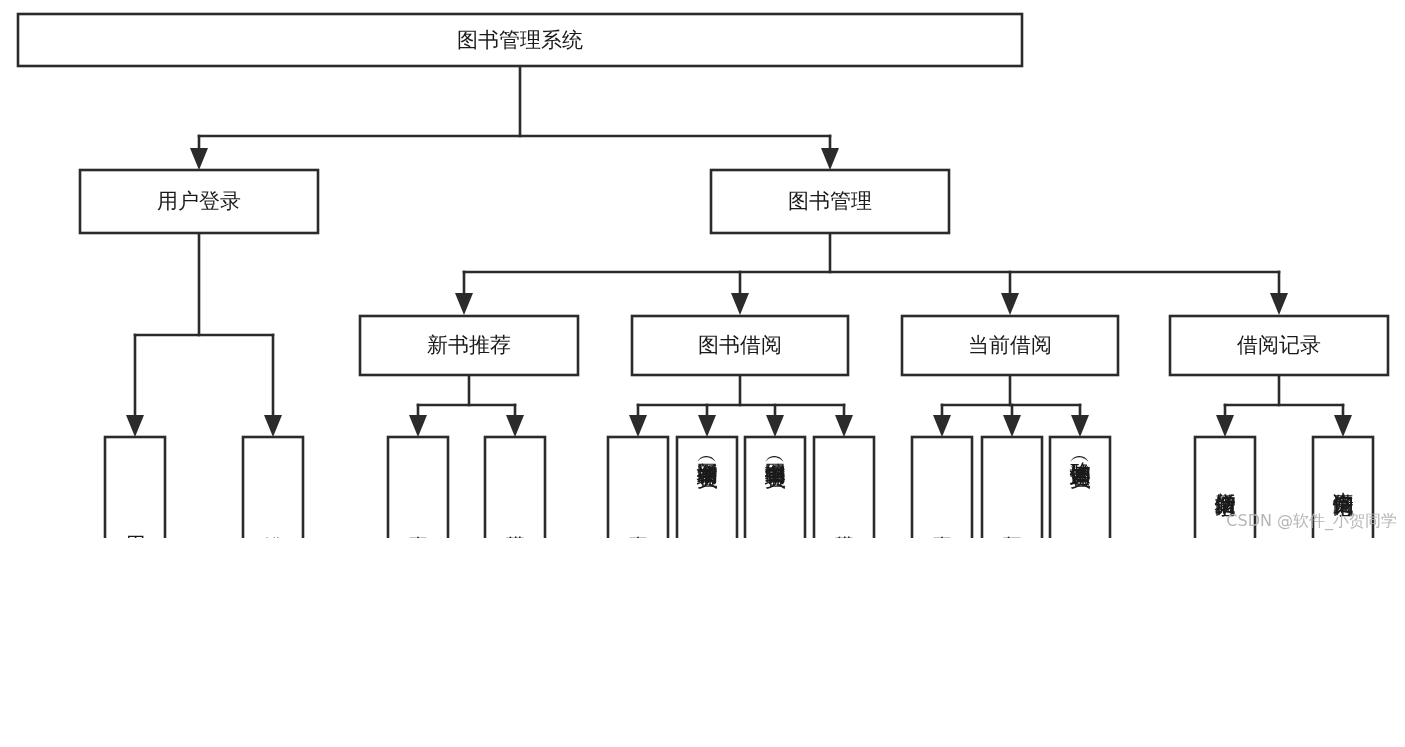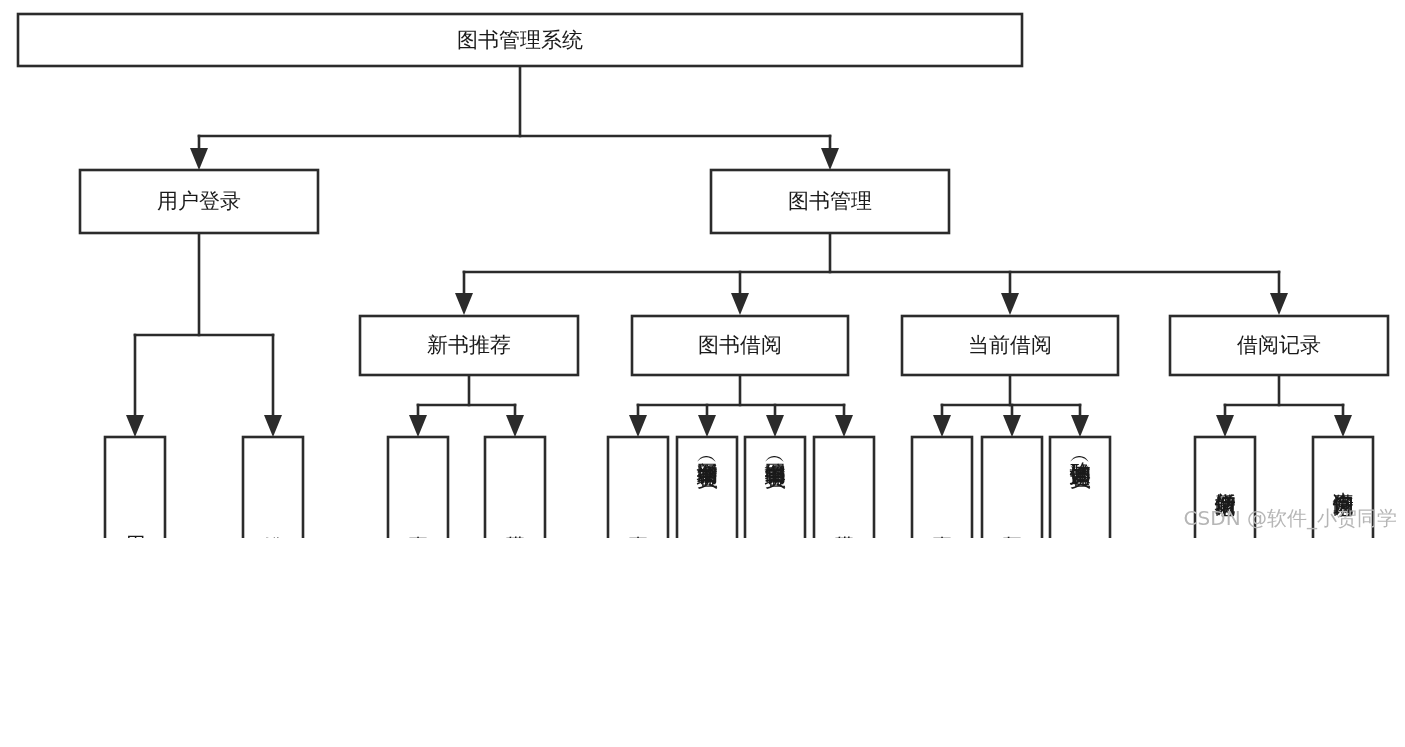--- a/index.html
+++ b/index.html
@@ -68,7 +68,7 @@
     right: 8px;
     bottom: 6px;
     font-family: "DejaVu Sans", "Liberation Sans", sans-serif;
-    font-size: 20px;
+    font-size: 16px;
     color: #b6b6b6;
     white-space: nowrap;
   }

